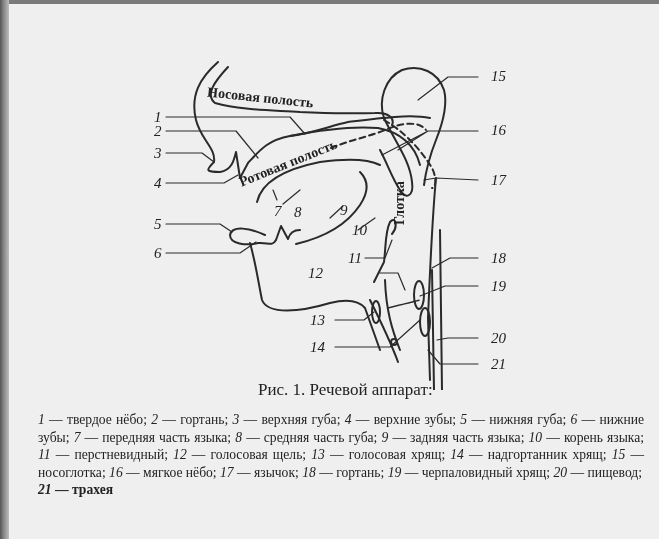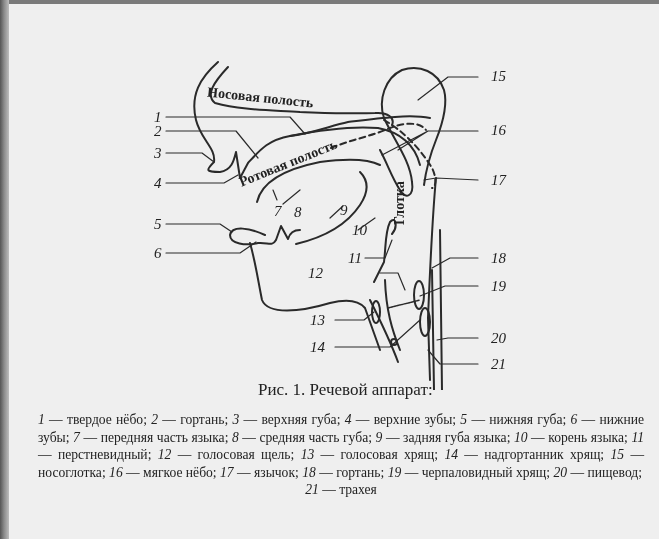--- a/index.html
+++ b/index.html
@@ -122,7 +122,7 @@
   <span><i>6</i> — <span>нижние зубы</span>; </span>
   <span><i>7</i> — <span>передняя часть языка</span>; </span>
   <span><i>8</i> — <span>средняя часть губа</span>; </span>
-  <span><i>9</i> — <span>задняя губа языка</span>; </span>
+  <span><i>9</i> — <span>задняя часть языка</span>; </span>
   <span><i>10</i> — <span>корень языка</span>; </span>
   <span><i>11</i> — <span>перстневидный</span>; </span>
   <span><i>12</i> — <span>голосовая щель</span>; </span>

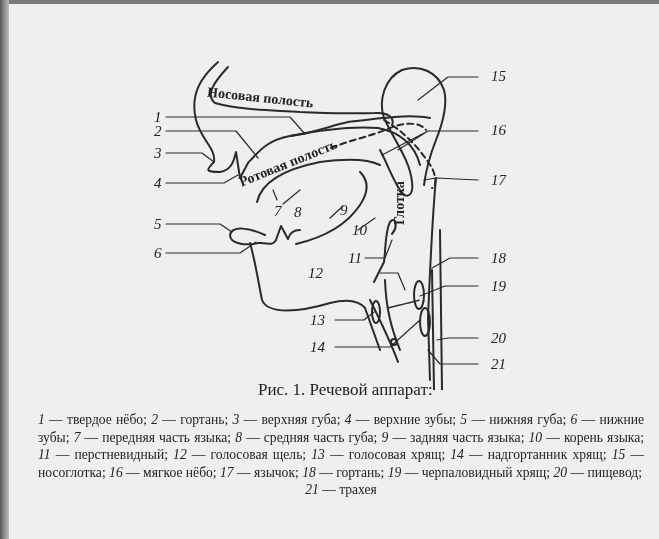--- a/index.html
+++ b/index.html
@@ -15,7 +15,7 @@
   .legend{position:absolute;left:38px;top:411px;width:606px;font-size:13.6px;line-height:17.5px;
     text-align:justify;color:#222;}
   .legend i{font-style:italic;}
-  .legend .last{display:block;text-align:center;}
+  .legend .last{display:block;font-weight:bold;}
 </style>
 </head>
 <body>

